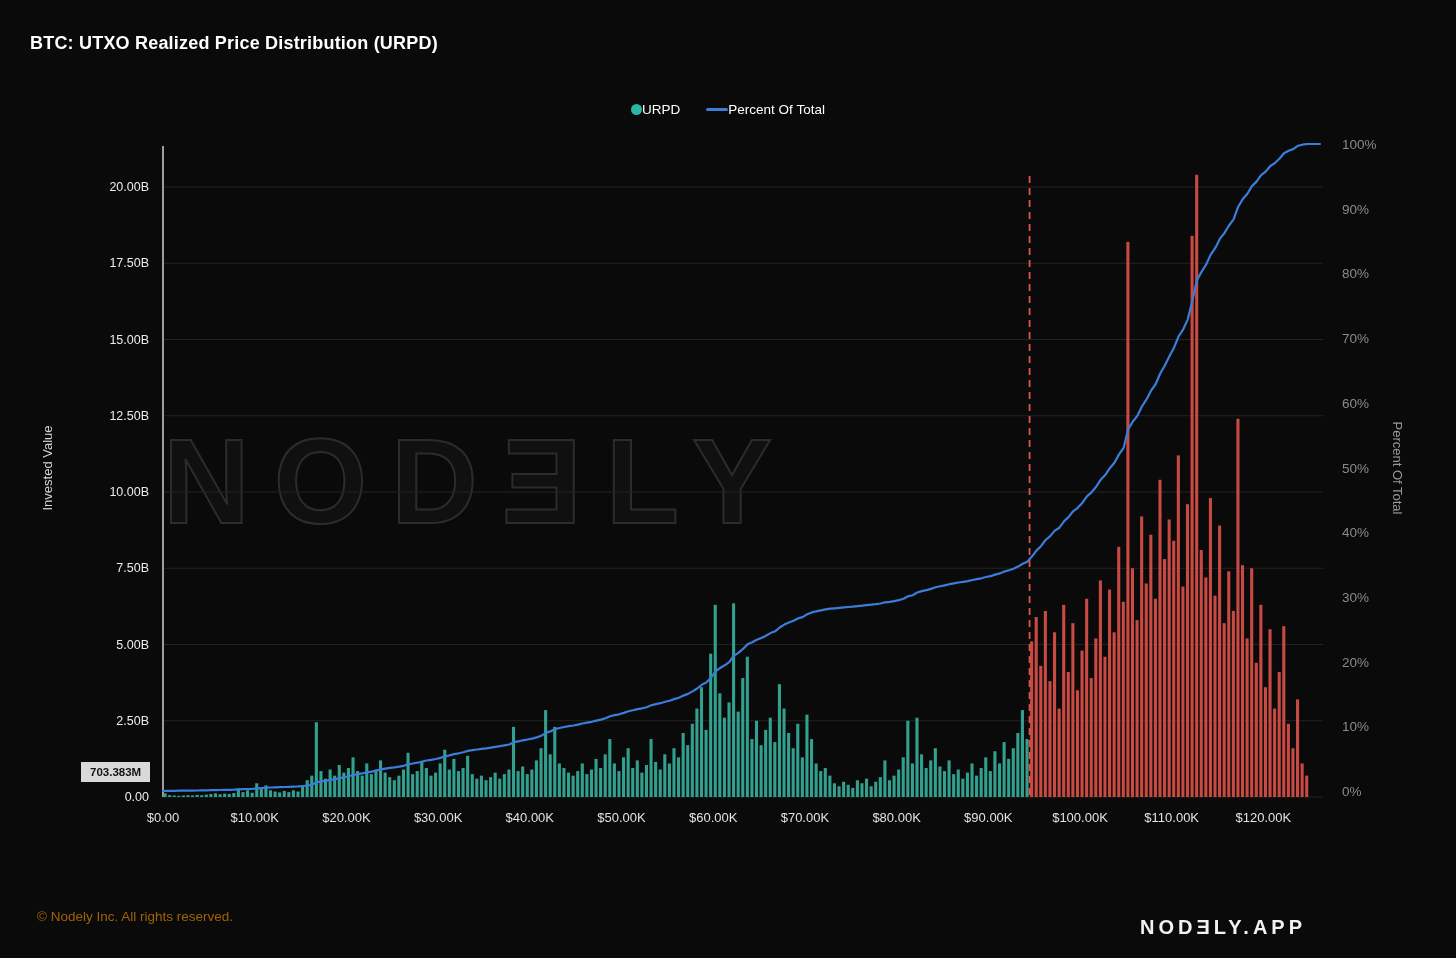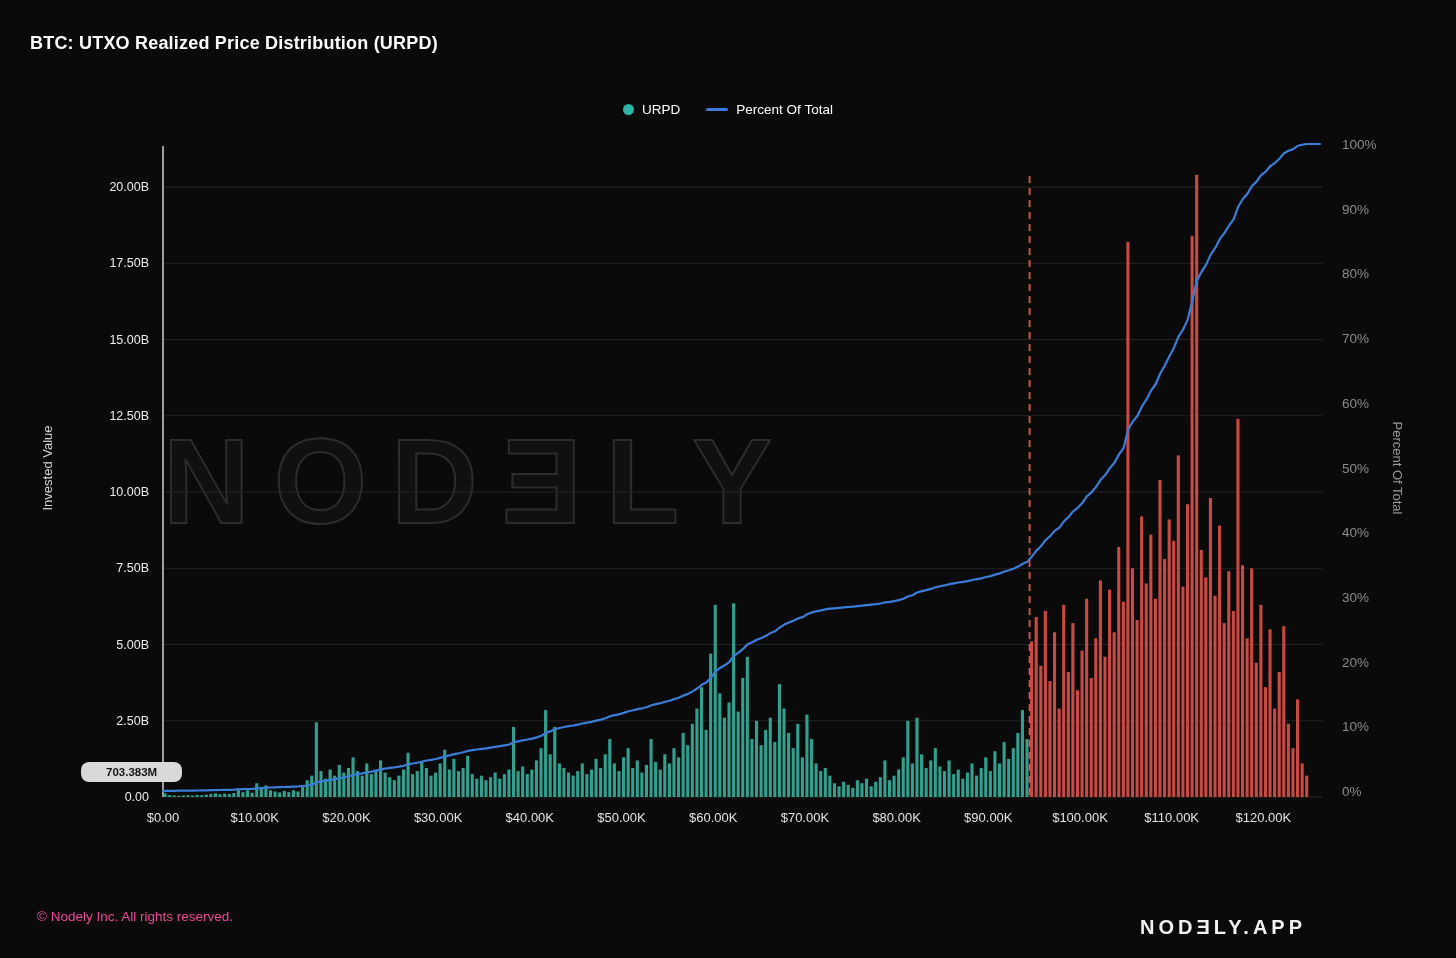--- a/index.html
+++ b/index.html
@@ -7,7 +7,7 @@
   .page{position:relative;width:1452px;height:958px;background:#0a0a0a;}
   .chart-title{position:absolute;left:30px;top:33px;color:#ffffff;font-size:18px;font-weight:bold;letter-spacing:.2px;}
   .legend{position:absolute;left:0;top:102px;width:1456px;display:flex;justify-content:center;gap:26px;align-items:center;}
-  .legend-item{display:flex;align-items:center;gap:8px;color:#fff;font-size:13.5px;cursor:pointer;}
+  .legend-item{display:flex;align-items:center;gap:0;color:#fff;font-size:13.5px;cursor:pointer;}
   .dot{width:11px;height:11px;border-radius:50%;background:#2bb5a4;display:inline-block;}
   .lineicon{width:22px;height:3px;border-radius:2px;background:#3b7dd8;display:inline-block;}
   .watermark{position:absolute;left:163px;top:412px;width:1160px;

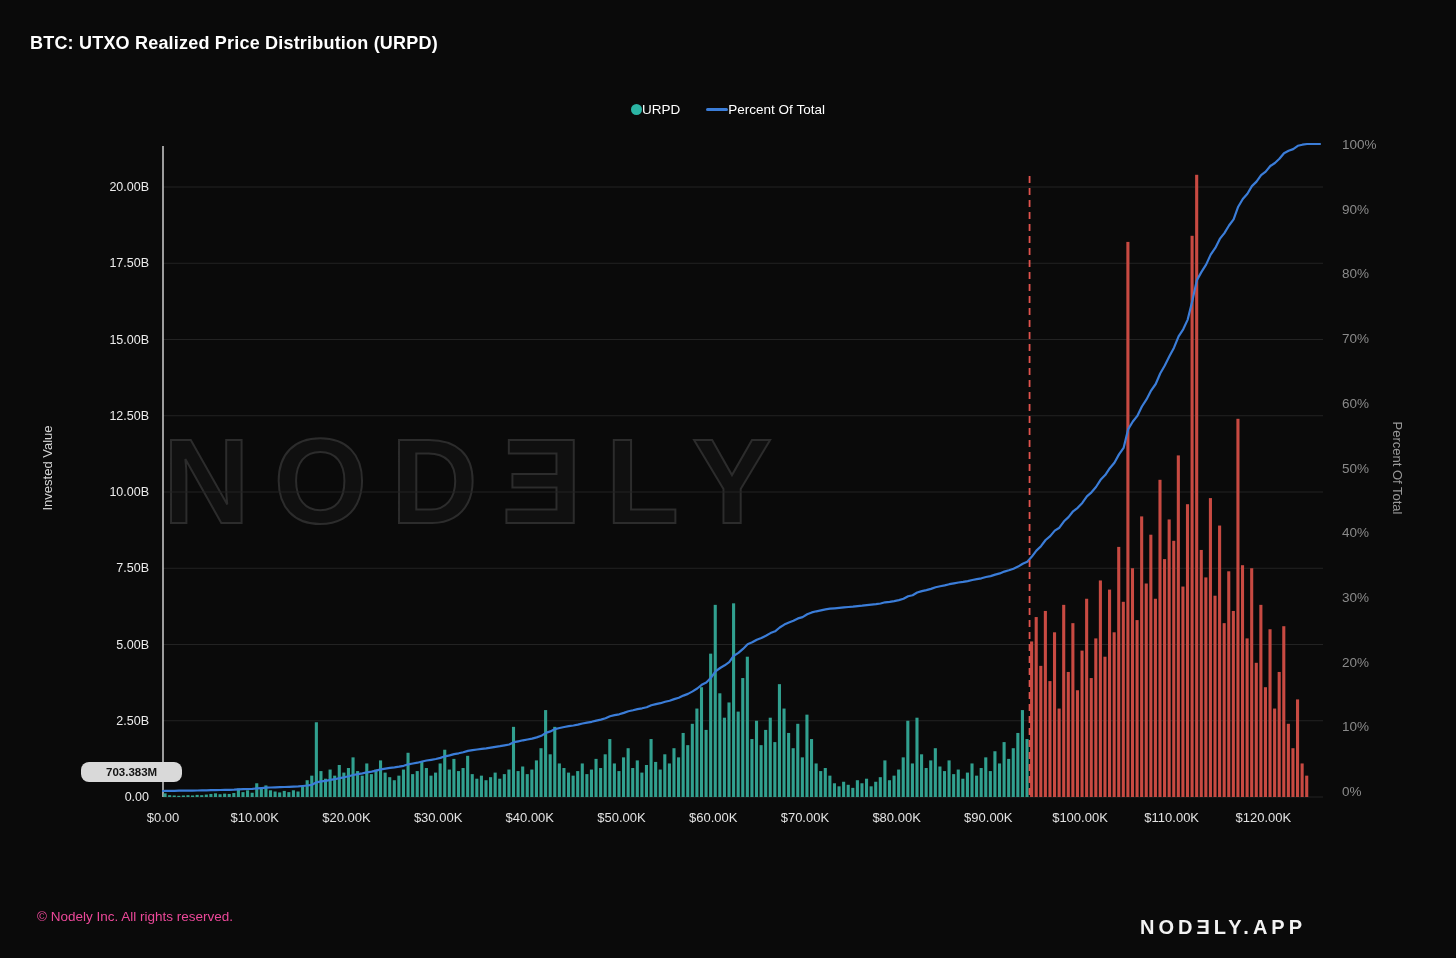--- a/index.html
+++ b/index.html
@@ -18,7 +18,7 @@
   .y-right-title{position:absolute;left:1390px;top:468px;transform:translateY(-50%);
     writing-mode:vertical-rl;color:#999999;font-size:13px;}
   .value-badge{position:absolute;left:81px;top:762px;background:#d9d9d9;color:#141414;
-    font-size:11.5px;font-weight:bold;padding:4px 25px;border-radius:8px;}
+    font-size:11.5px;font-weight:bold;padding:4px 9px;border-radius:0;}
   svg#chart-svg{position:absolute;left:0;top:0;}
   .footer-copy{position:absolute;left:37px;top:909px;color:#ec4899;font-size:13.5px;}
   .footer-brand{position:absolute;right:146px;top:916px;color:#f2f2f2;font-size:20px;font-weight:600;letter-spacing:4px;margin-left:18px;}

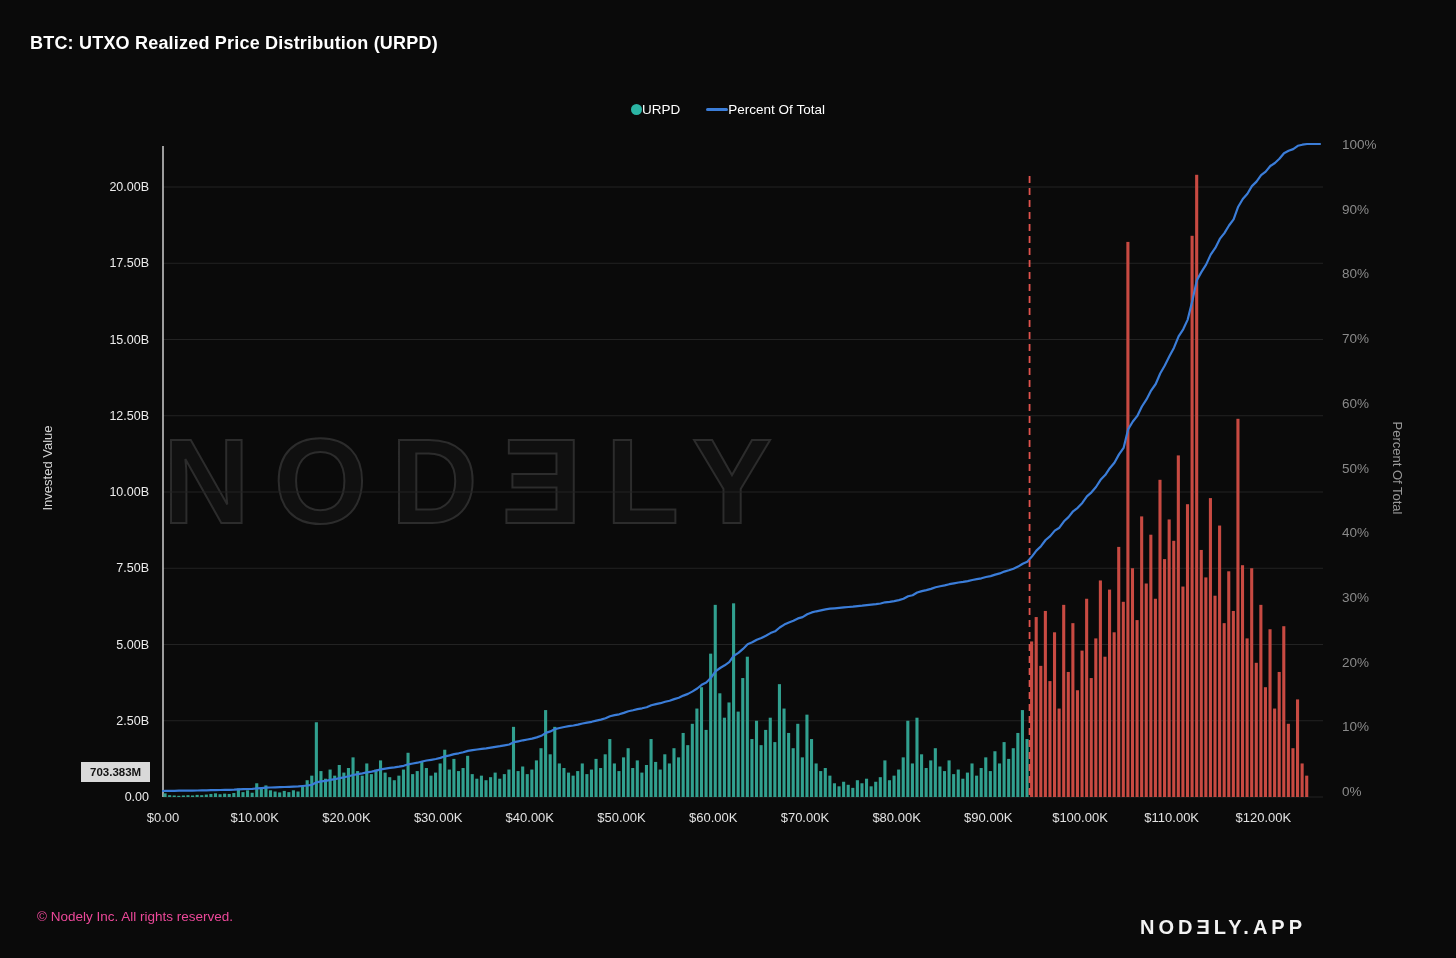--- a/index.html
+++ b/index.html
@@ -20,7 +20,7 @@
   .value-badge{position:absolute;left:81px;top:762px;background:#d9d9d9;color:#141414;
     font-size:11.5px;font-weight:bold;padding:4px 9px;border-radius:0;}
   svg#chart-svg{position:absolute;left:0;top:0;}
-  .footer-copy{position:absolute;left:37px;top:909px;color:#ec4899;font-size:13.5px;}
+  .footer-copy{position:absolute;left:37px;top:909px;color:#a16207;font-size:13.5px;}
   .footer-brand{position:absolute;right:146px;top:916px;color:#f2f2f2;font-size:20px;font-weight:600;letter-spacing:4px;margin-left:18px;}
 </style>
 </head>

